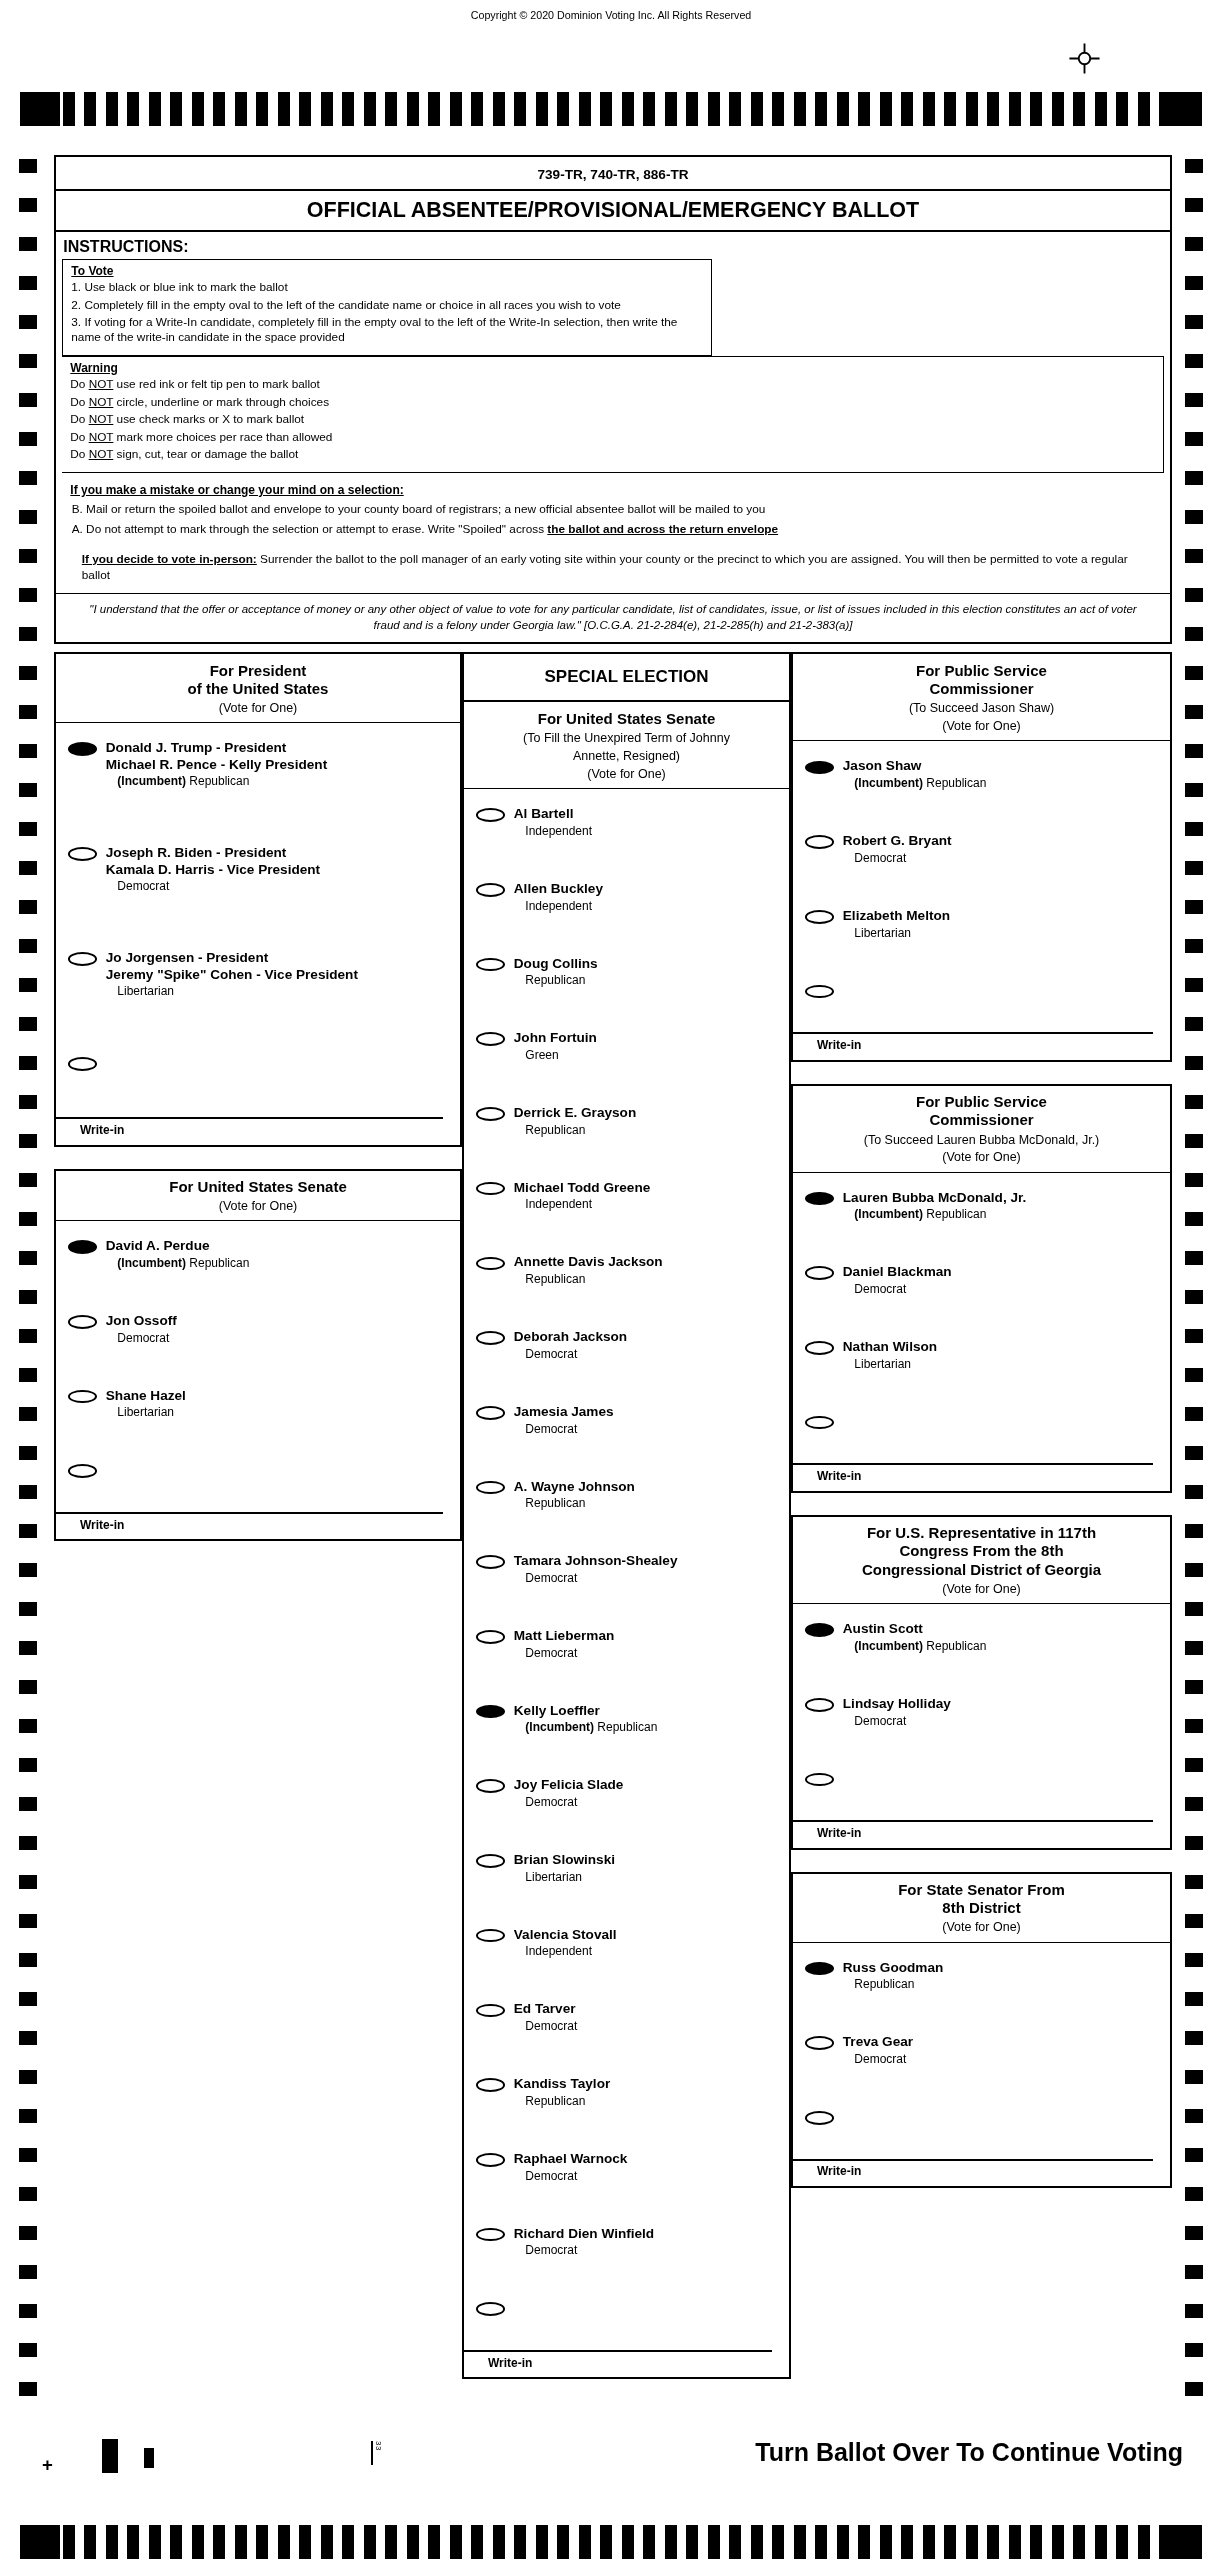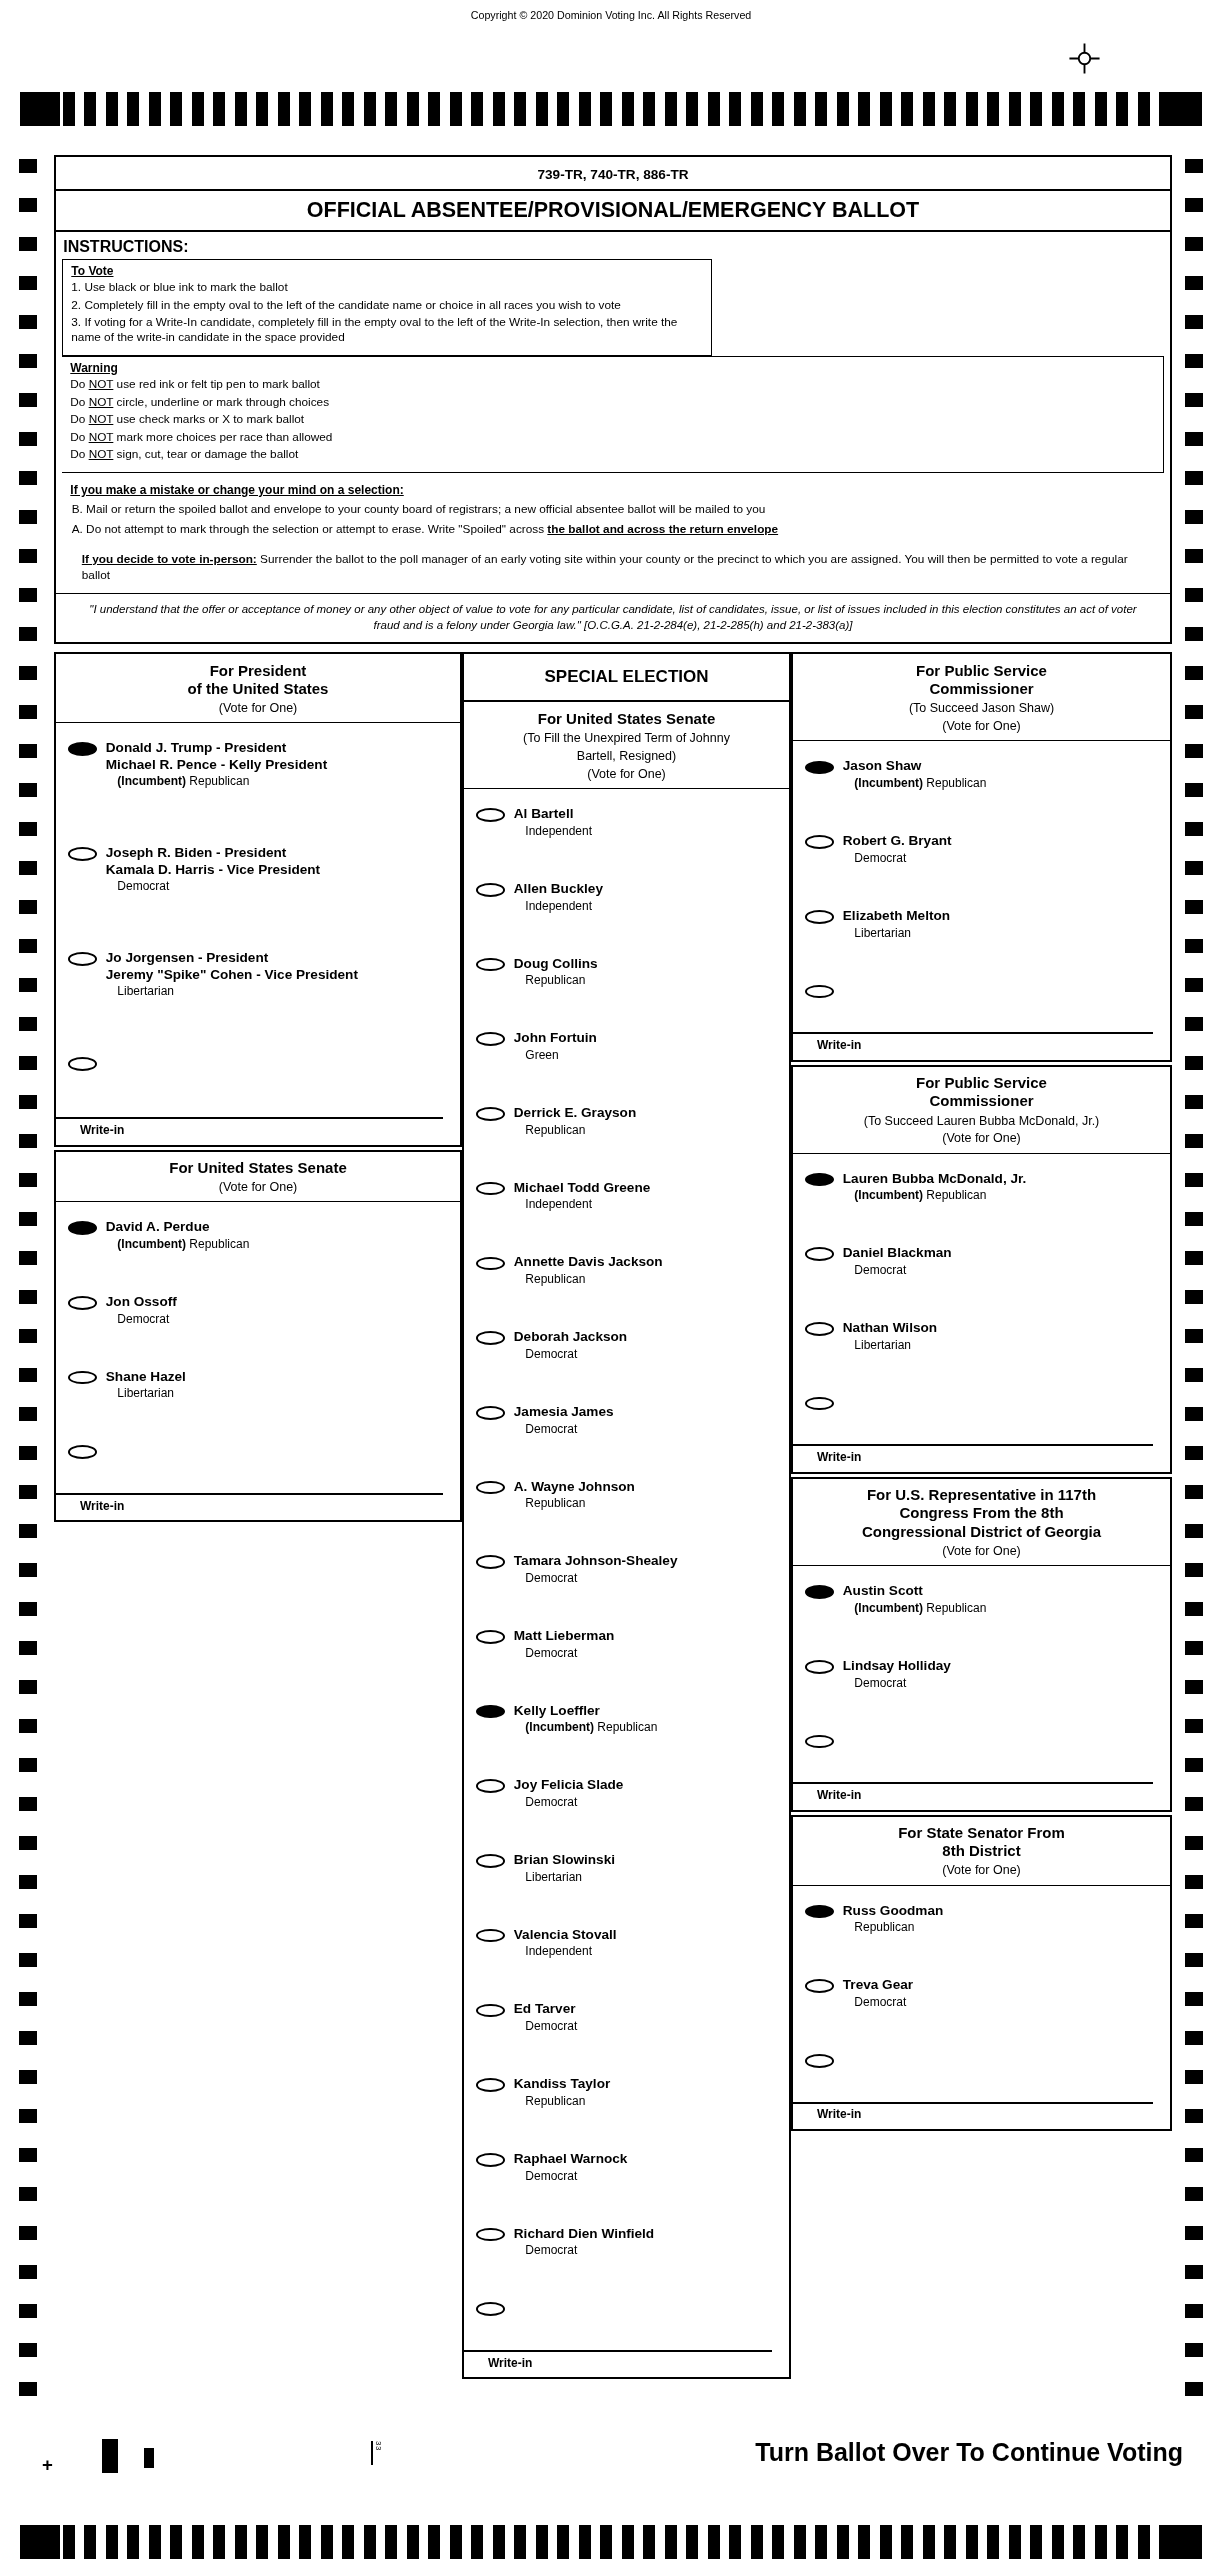--- a/index.html
+++ b/index.html
@@ -67,7 +67,7 @@
   .col2 { width: 329px; }
   .col3 { width: 381px; }
 
-  .contest { border: 2.1px solid #000; margin-bottom: 3px; background: #fff; }
+  .contest { border: 2.1px solid #000; margin-bottom: 22px; background: #fff; }
   .banner { border-bottom: 2.1px solid #000; text-align: center; font-weight: 700; font-size: 17px; padding: 13px 0; }
   .contest-header { text-align: center; padding: 7.2px 5.7px 7.2px; border-bottom: 1.4px solid #000; }
   .contest-title { font-weight: 700; font-size: 15px; line-height: 1.22; }

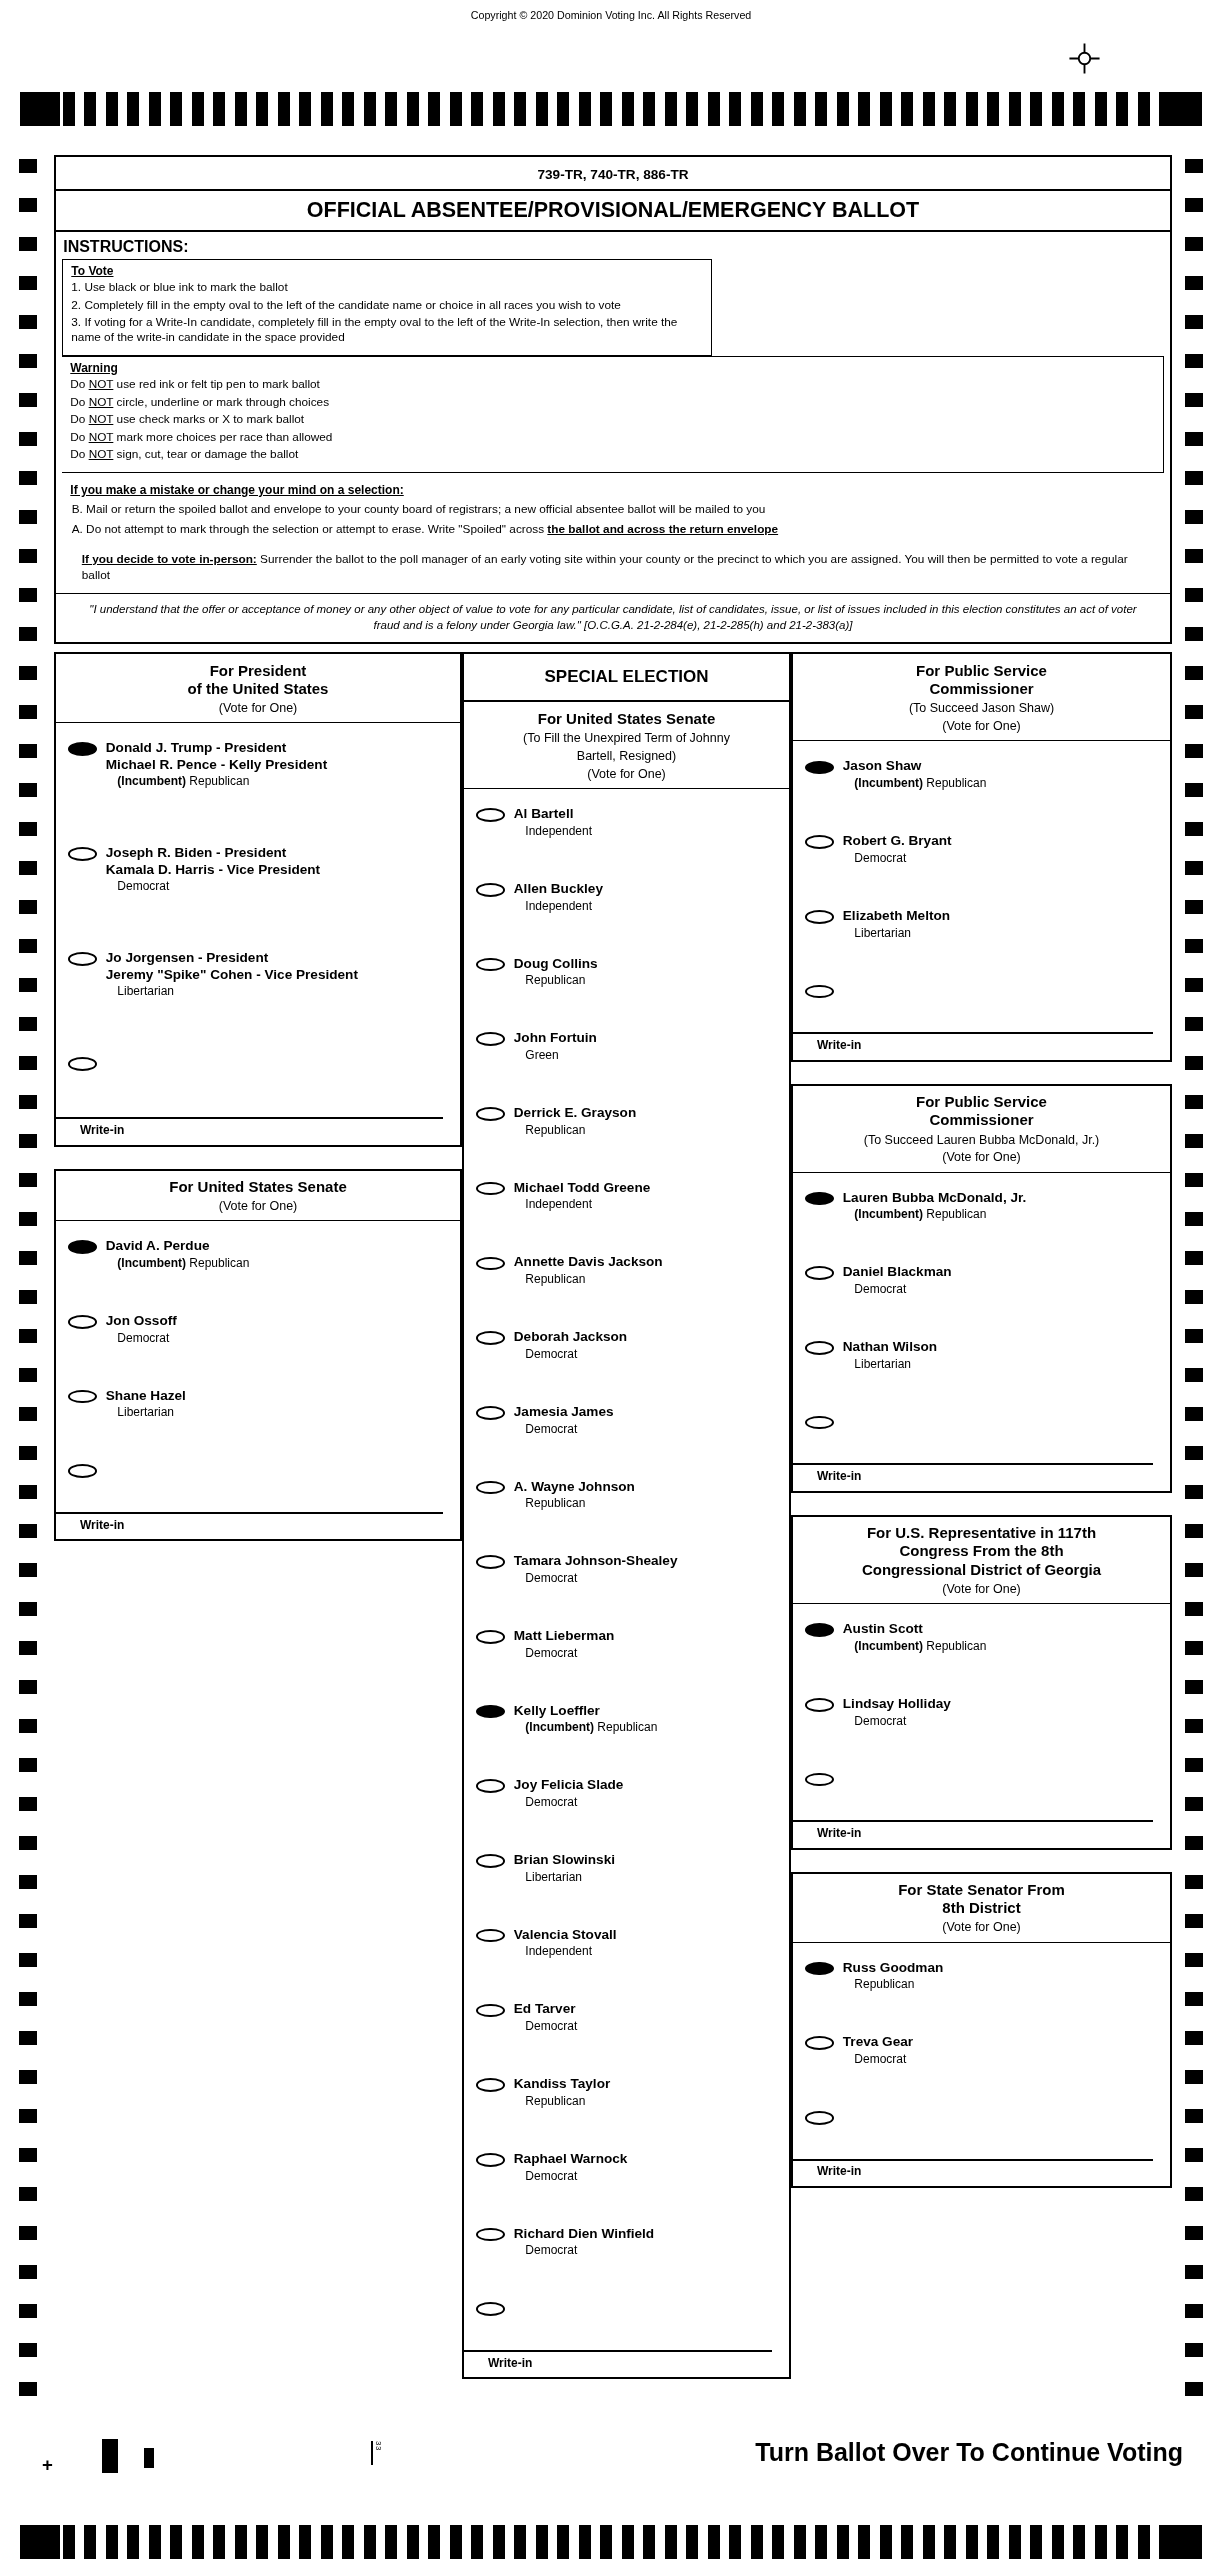--- a/index.html
+++ b/index.html
@@ -243,7 +243,7 @@
               <div>For United States Senate</div>
             </div>
             <div class="contest-sub">(To Fill the Unexpired Term of Johnny</div>
-            <div class="contest-sub">Bartell, Resigned)</div>
+            <div class="contest-sub">Annette, Resigned)</div>
             <div class="vote-for">(Vote for One)</div>
           </header>
           <div class="candidates">

